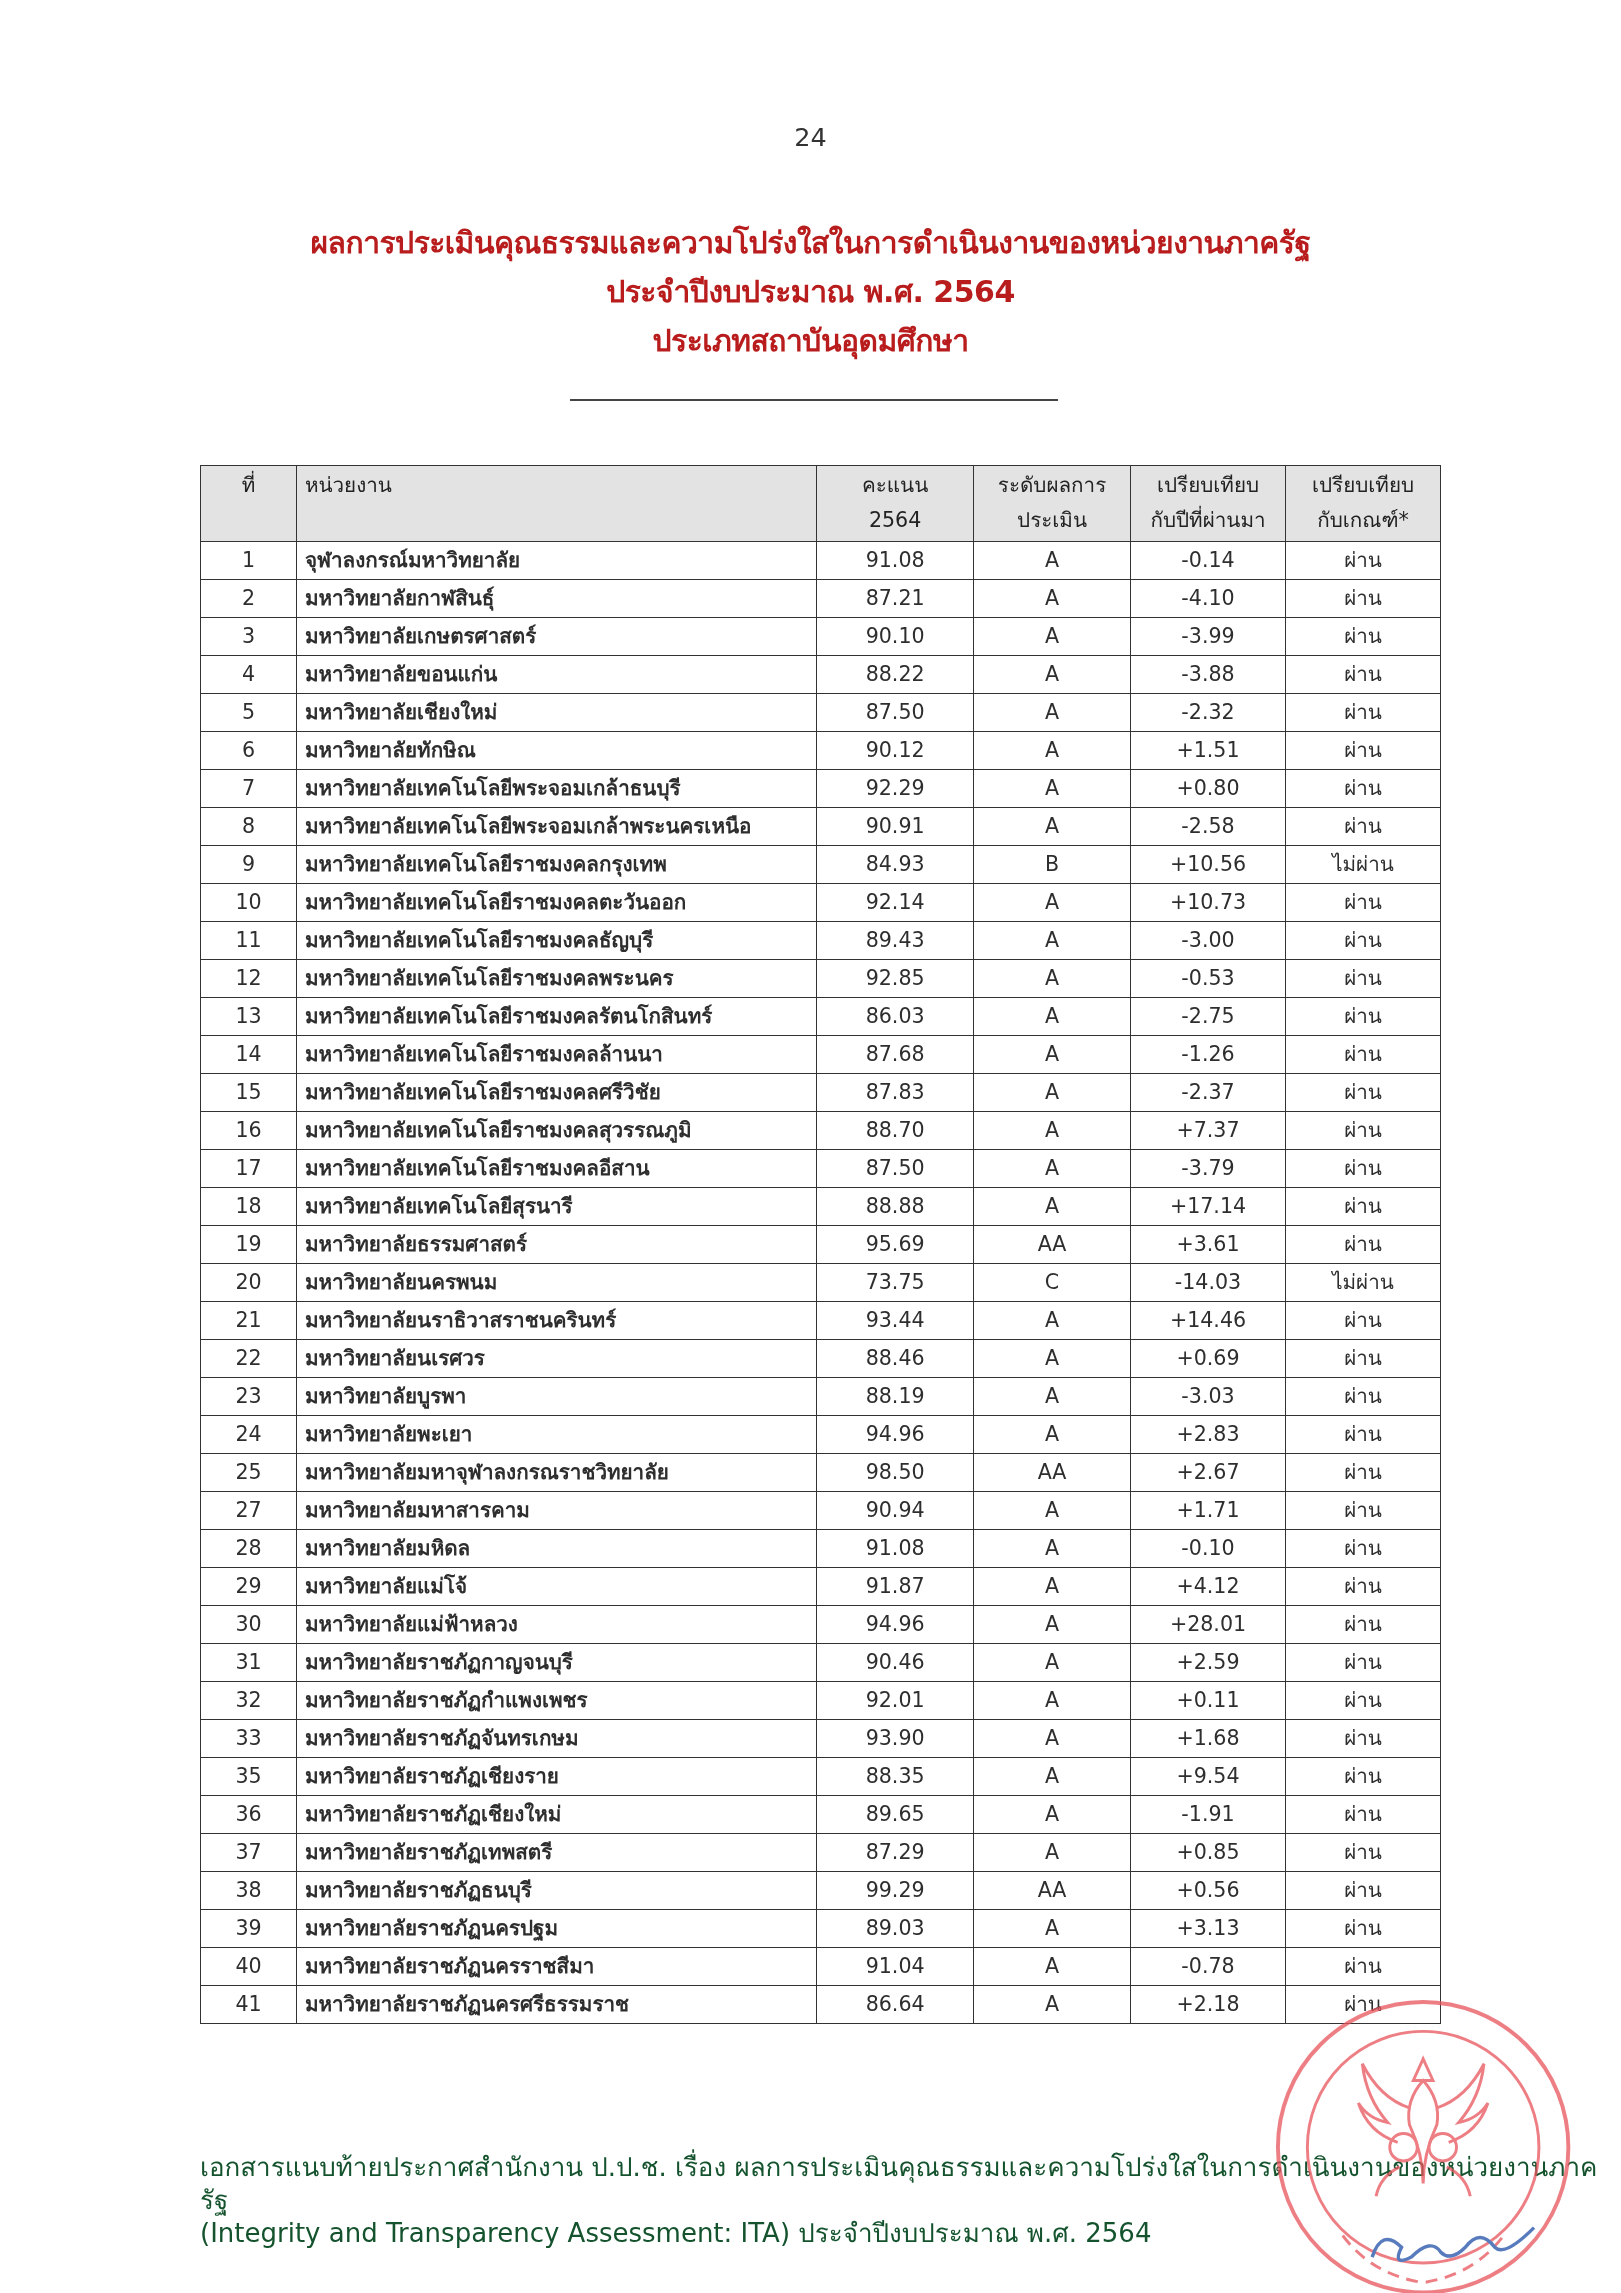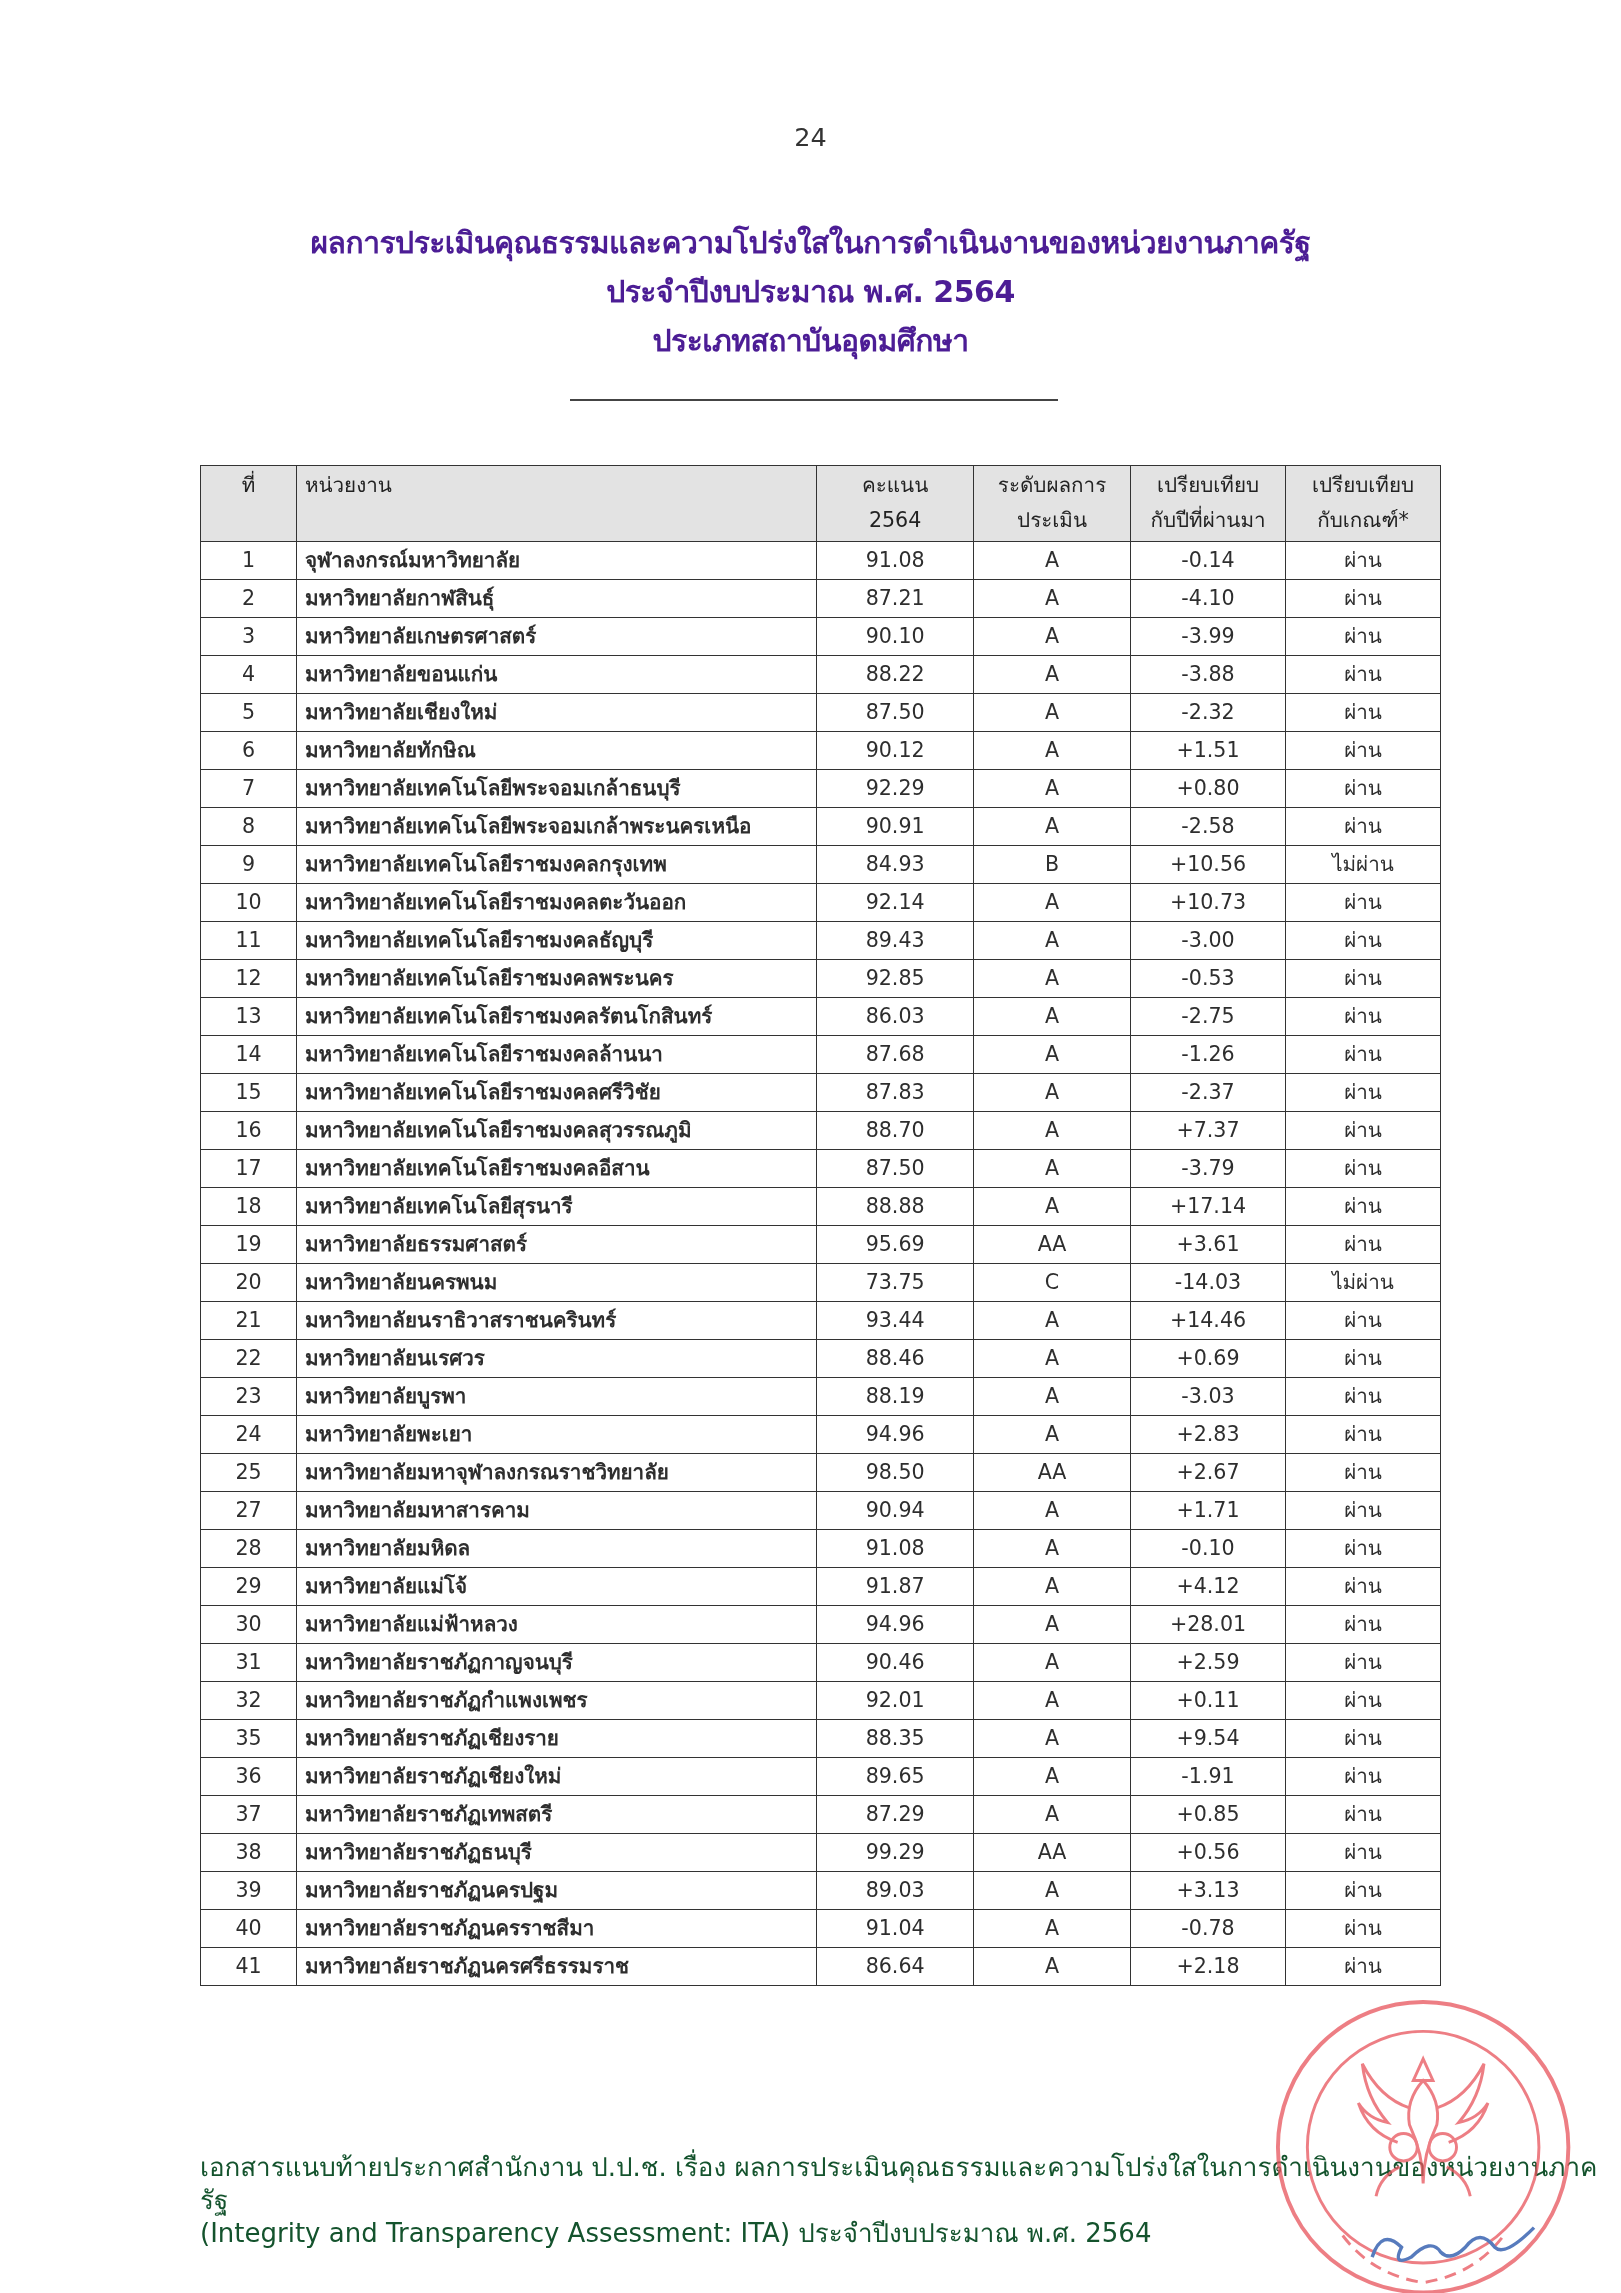--- a/index.html
+++ b/index.html
@@ -8,7 +8,7 @@
   .page-number { position: absolute; top: 122px; left: 0; width: 1621px; text-align: center;
                  font-size: 25.5px; color: #333; }
   .title-block { position: absolute; top: 218px; left: 0; width: 1621px; text-align: center; }
-  .title-line { font-size: 30px; font-weight: bold; color: #4c1d95; line-height: 49px; letter-spacing: -0.5px; }
+  .title-line { font-size: 30px; font-weight: bold; color: #b91c1c; line-height: 49px; letter-spacing: -0.5px; }
   .title-rule { position: absolute; top: 399px; left: 570px; width: 488px; height: 0;
                 border-top: 2px solid #444; }
   table.results { position: absolute; top: 465px; left: 200px; width: 1241px;

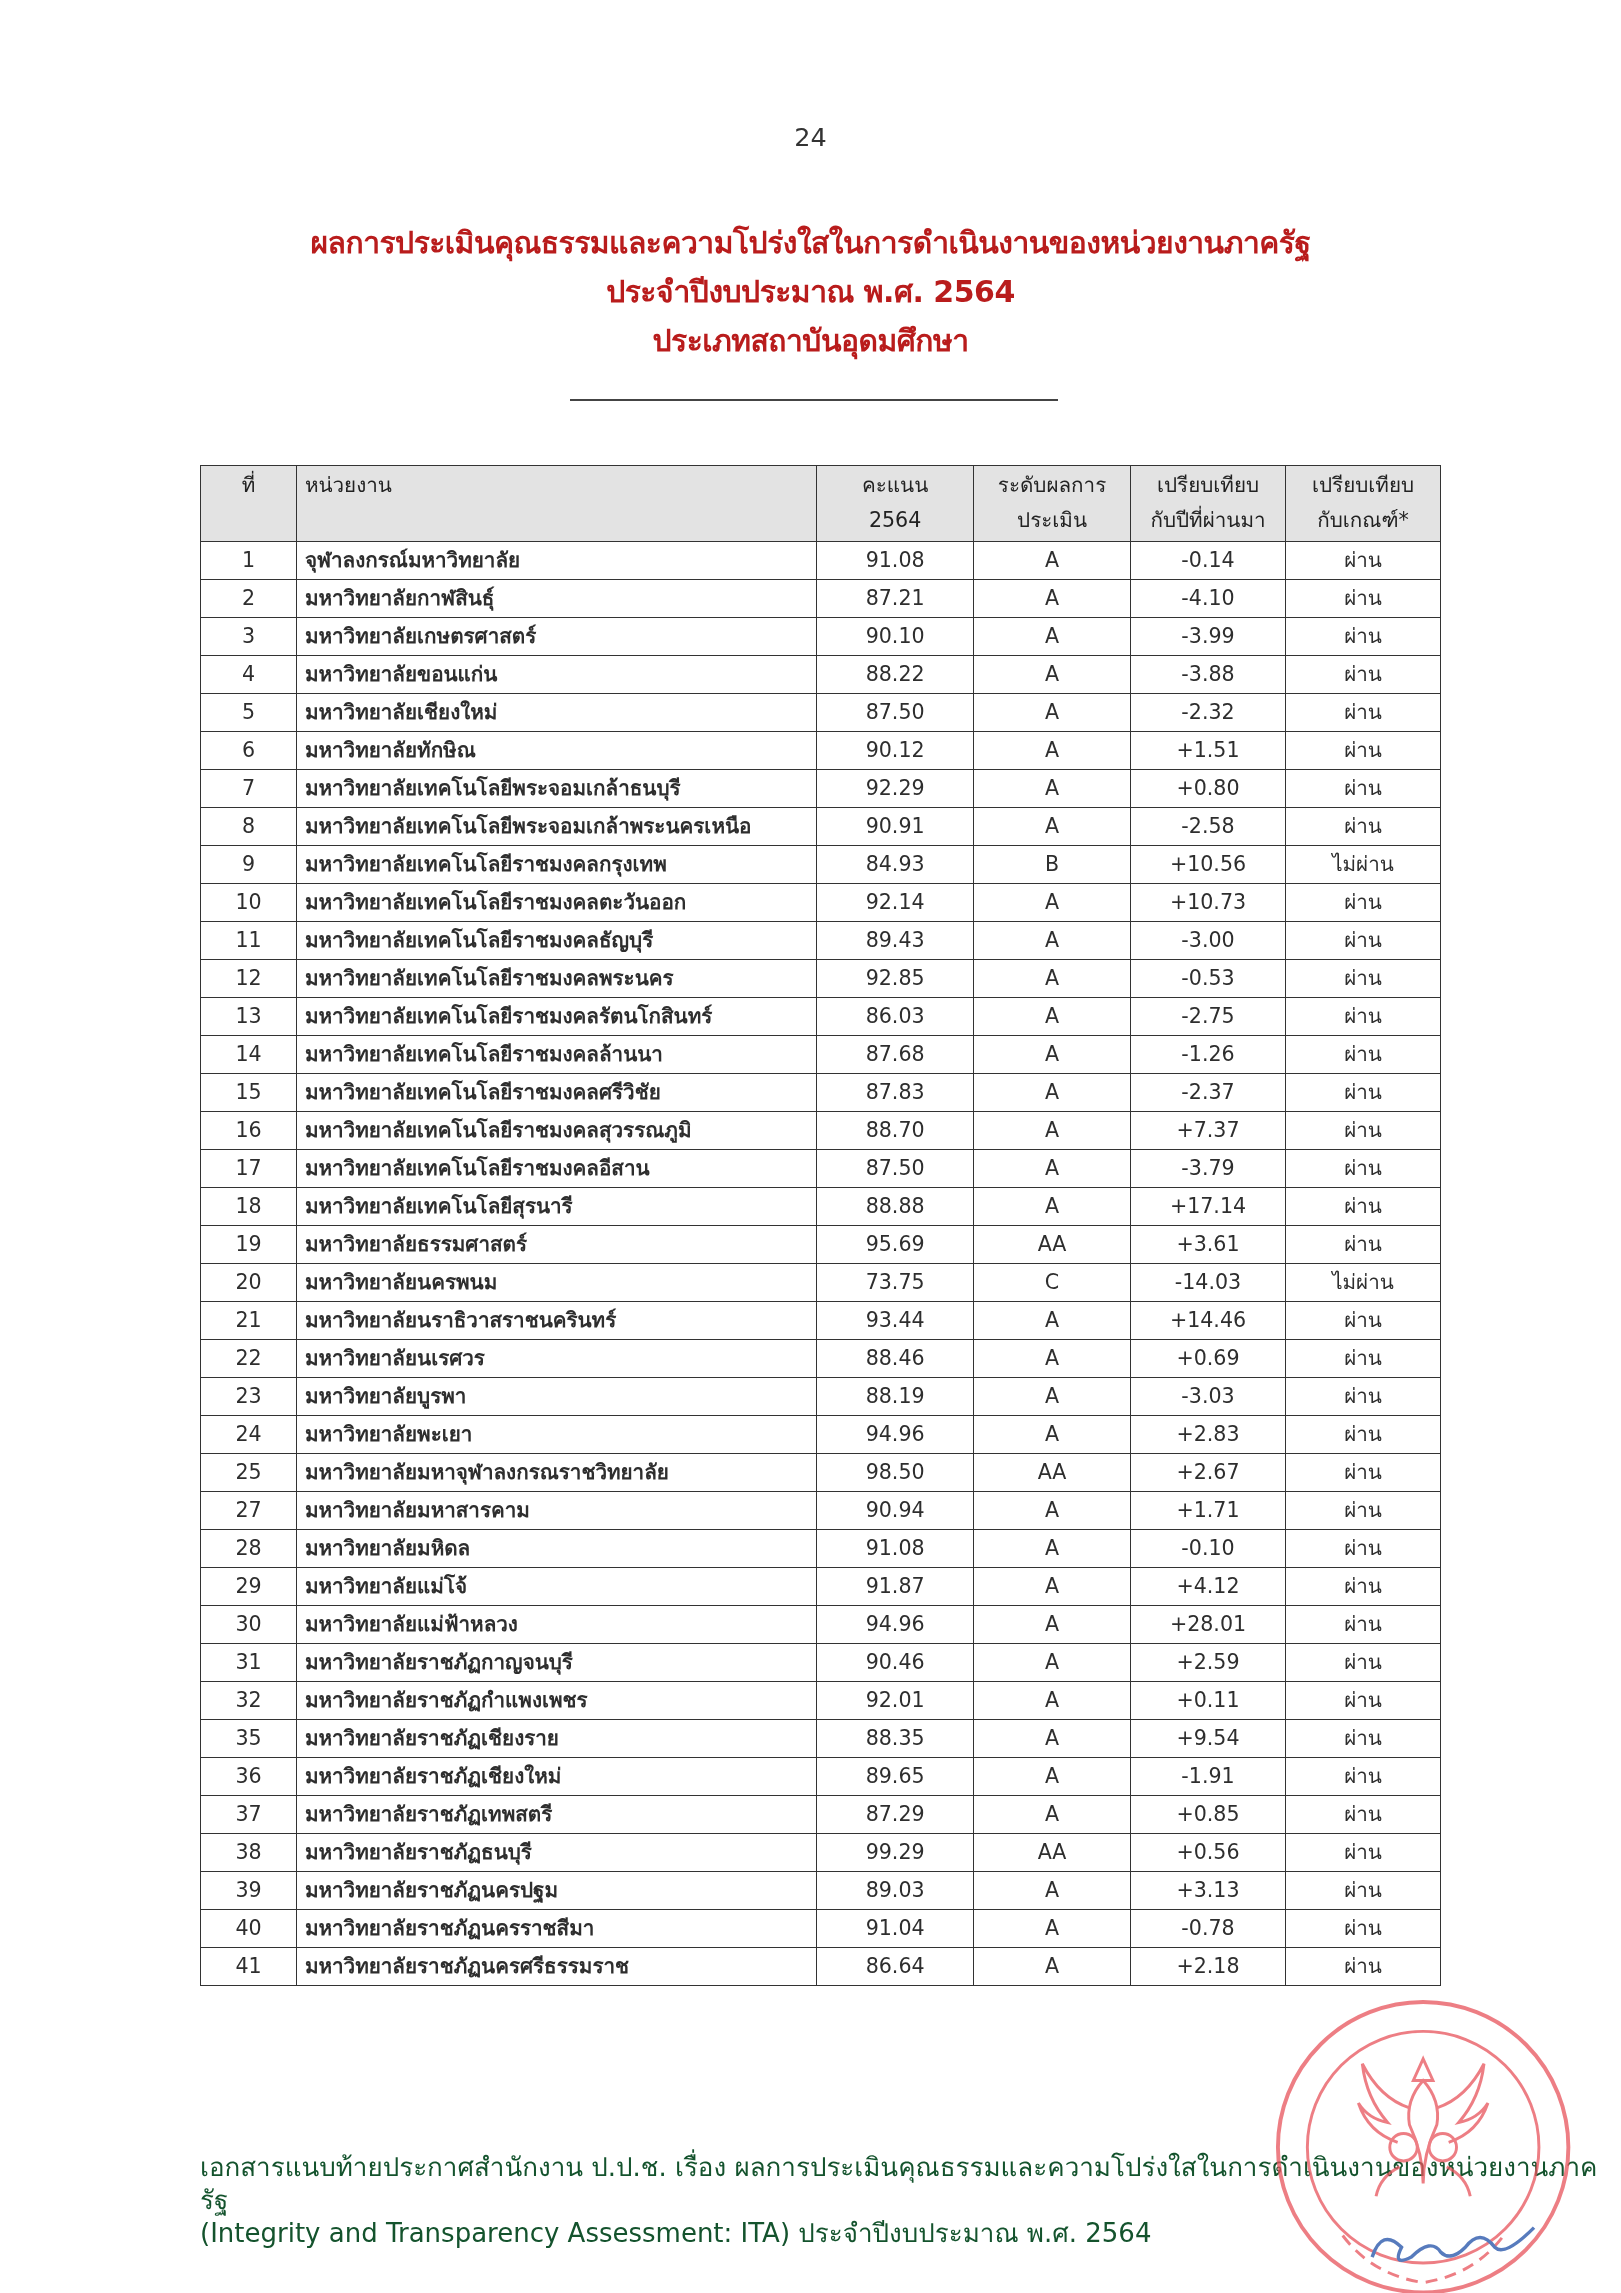--- a/index.html
+++ b/index.html
@@ -311,6 +311,14 @@
         <td class="c-result">ผ่าน</td>
       </tr>
       <tr>
+        <td class="c-no">33</td>
+        <td class="c-name">มหาวิทยาลัยราชภัฏจันทรเกษม</td>
+        <td class="c-score">93.90</td>
+        <td class="c-level">A</td>
+        <td class="c-diff">+1.68</td>
+        <td class="c-result">ผ่าน</td>
+      </tr>
+      <tr>
         <td class="c-no">35</td>
         <td class="c-name">มหาวิทยาลัยราชภัฏเชียงราย</td>
         <td class="c-score">88.35</td>

